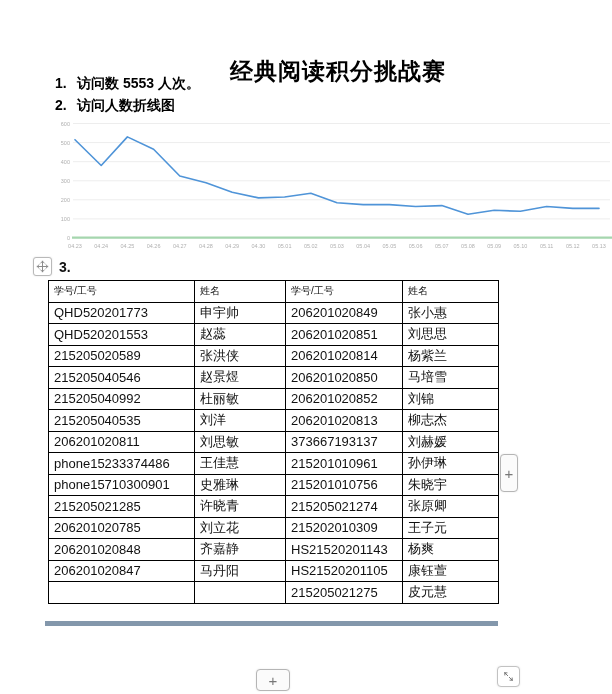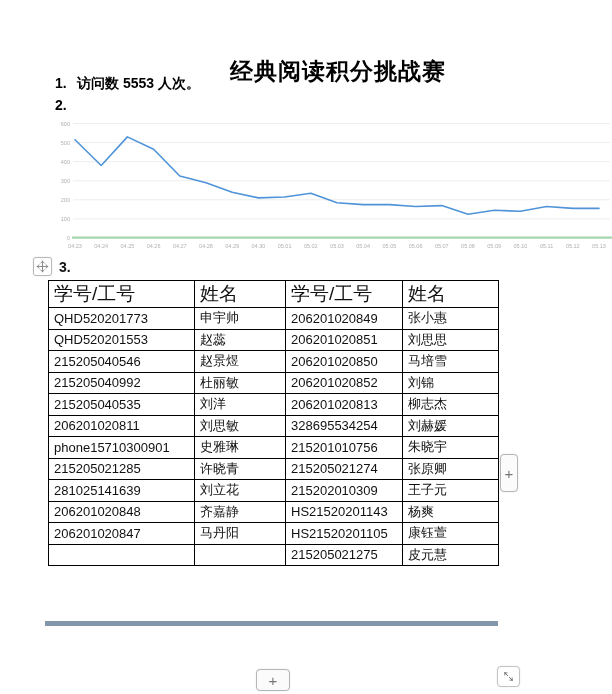--- a/index.html
+++ b/index.html
@@ -58,6 +58,7 @@
 </div>
 <div class="abs list-item" id="item2">
   <span class="num">2.</span>
+  <span>访问人数折线图</span>
 </div>
 
 <div class="abs chart-wrap">

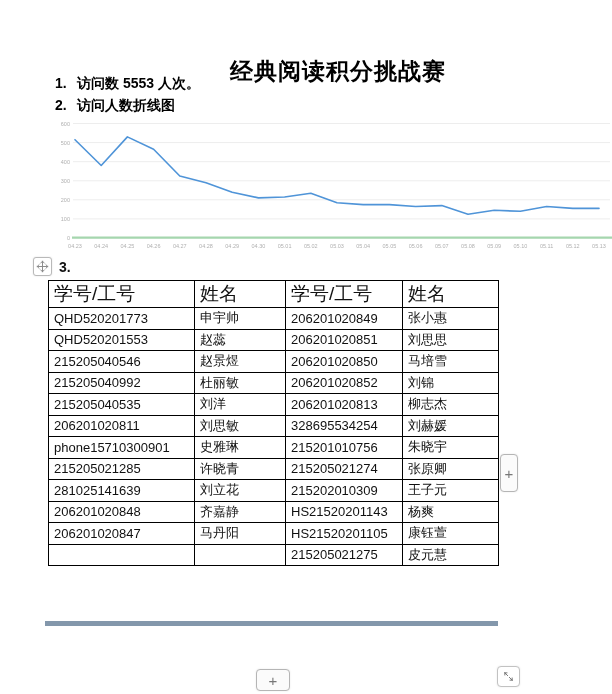--- a/index.html
+++ b/index.html
@@ -32,7 +32,7 @@
     border:1px solid #000;height:20.5px;padding:0 2px 0 5px;text-align:left;
     font-weight:normal;overflow:hidden;white-space:nowrap;font-size:13px;
   }
-  table.roster th{font-size:19px;}
+  table.roster th{font-size:10px;}
   .split-bar{left:45px;top:621px;width:453px;height:5px;background:#8397ab;}
   .btn{
     border:1px solid #b5b5b5;border-radius:4px;background:#fbfbfb;color:#777;

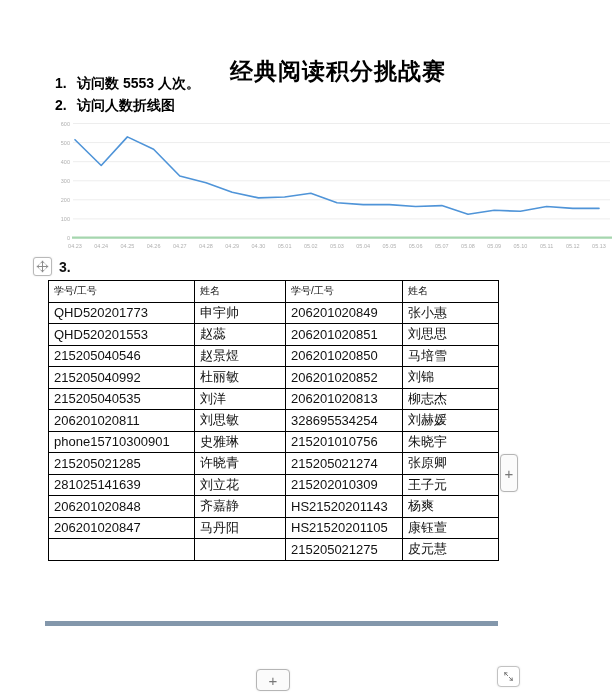--- a/index.html
+++ b/index.html
@@ -143,6 +143,12 @@
     <td>刘思思</td>
   </tr>
 
+  <tr>
+    <td>215205020589</td>
+    <td>张洪侠</td>
+    <td>206201020814</td>
+    <td>杨紫兰</td>
+  </tr>
 
   <tr>
     <td>215205040546</td>

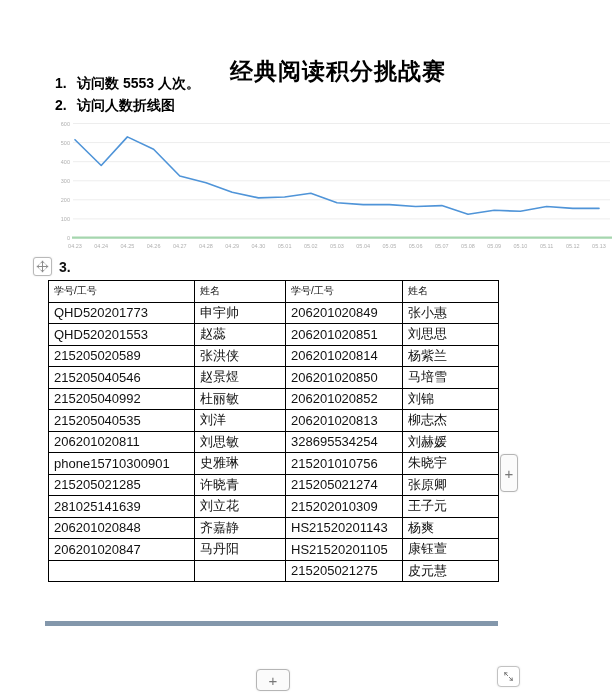--- a/index.html
+++ b/index.html
@@ -174,7 +174,7 @@
   <tr>
     <td>206201020811</td>
     <td>刘思敏</td>
-    <td>328695534254</td>
+    <td>373667193137</td>
     <td>刘赫媛</td>
   </tr>
 

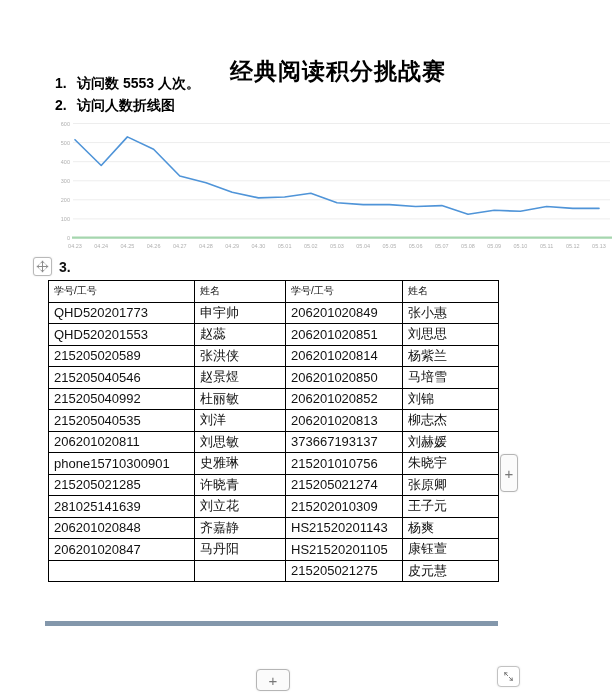--- a/index.html
+++ b/index.html
@@ -180,6 +180,12 @@
 
 
 
+  <tr>
+    <td>phone15233374486</td>
+    <td>王佳慧</td>
+    <td>215201010961</td>
+    <td>孙伊琳</td>
+  </tr>
 
   <tr>
     <td>phone15710300901</td>

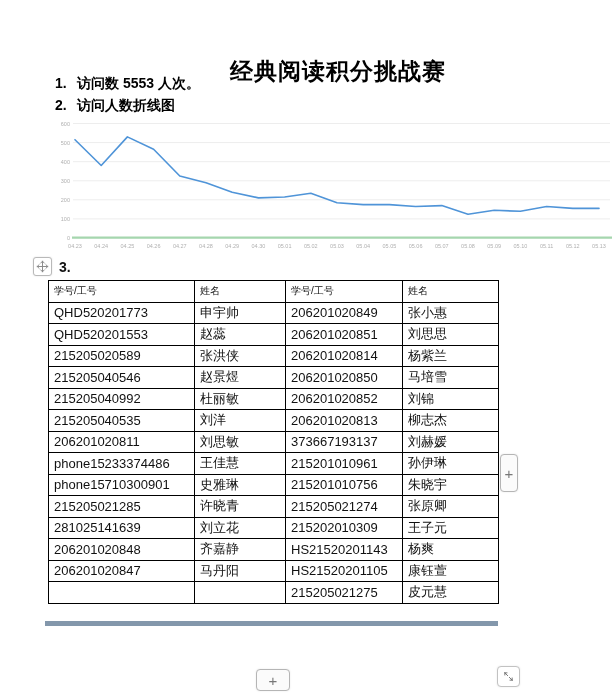--- a/index.html
+++ b/index.html
@@ -203,7 +203,7 @@
   </tr>
 
   <tr>
-    <td>281025141639</td>
+    <td>206201020785</td>
     <td>刘立花</td>
     <td>215202010309</td>
     <td>王子元</td>

